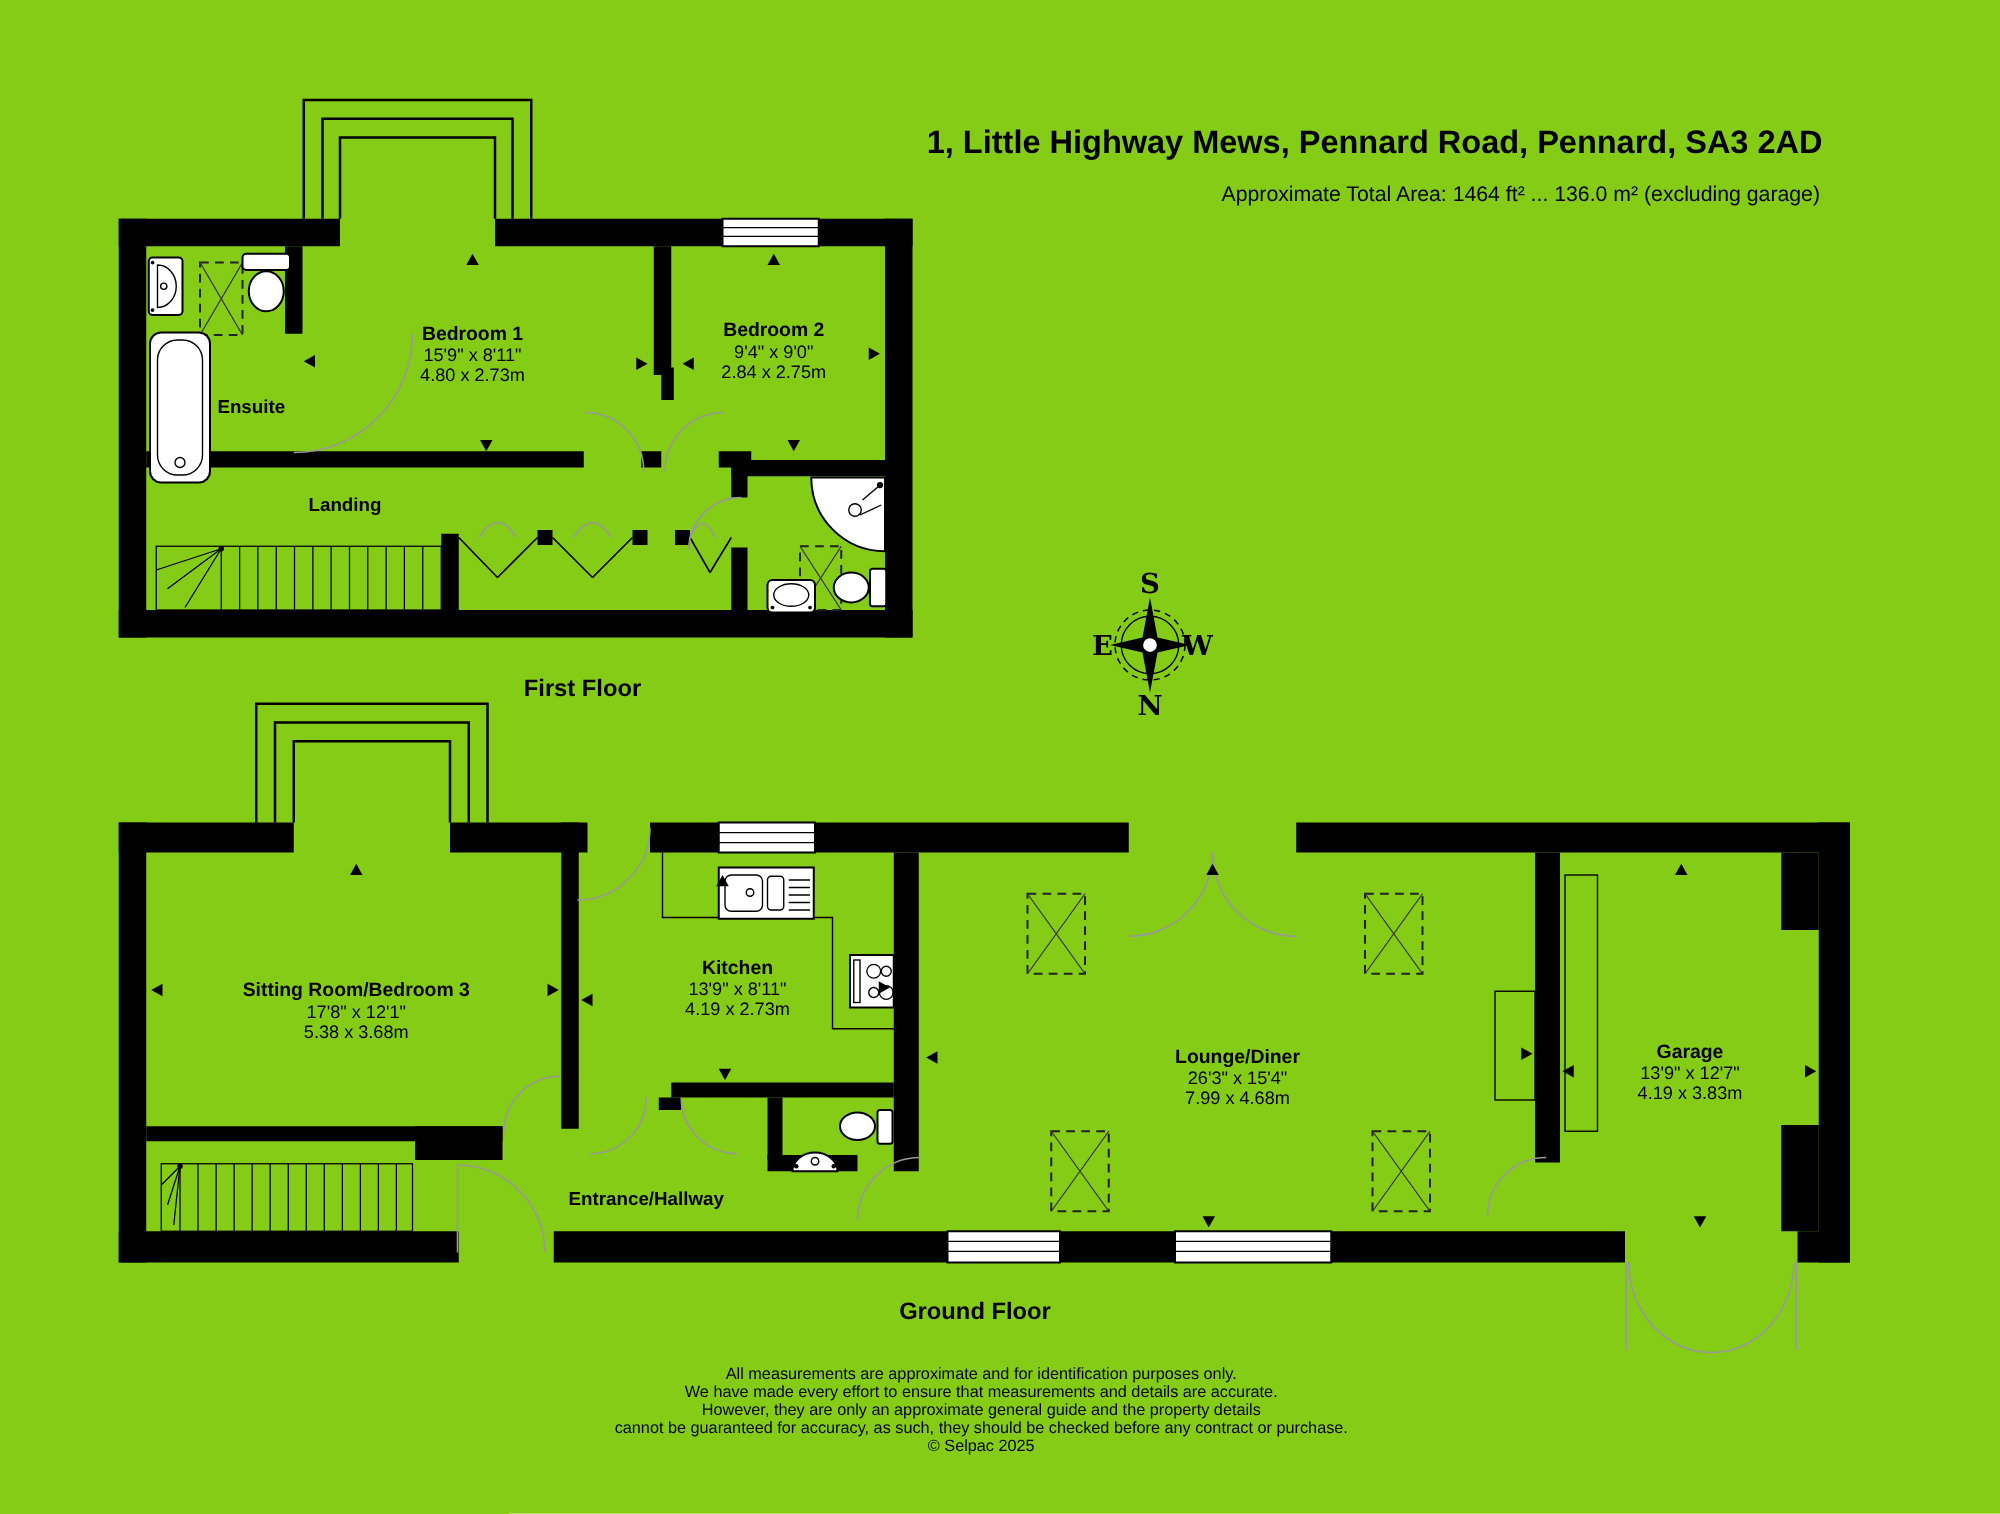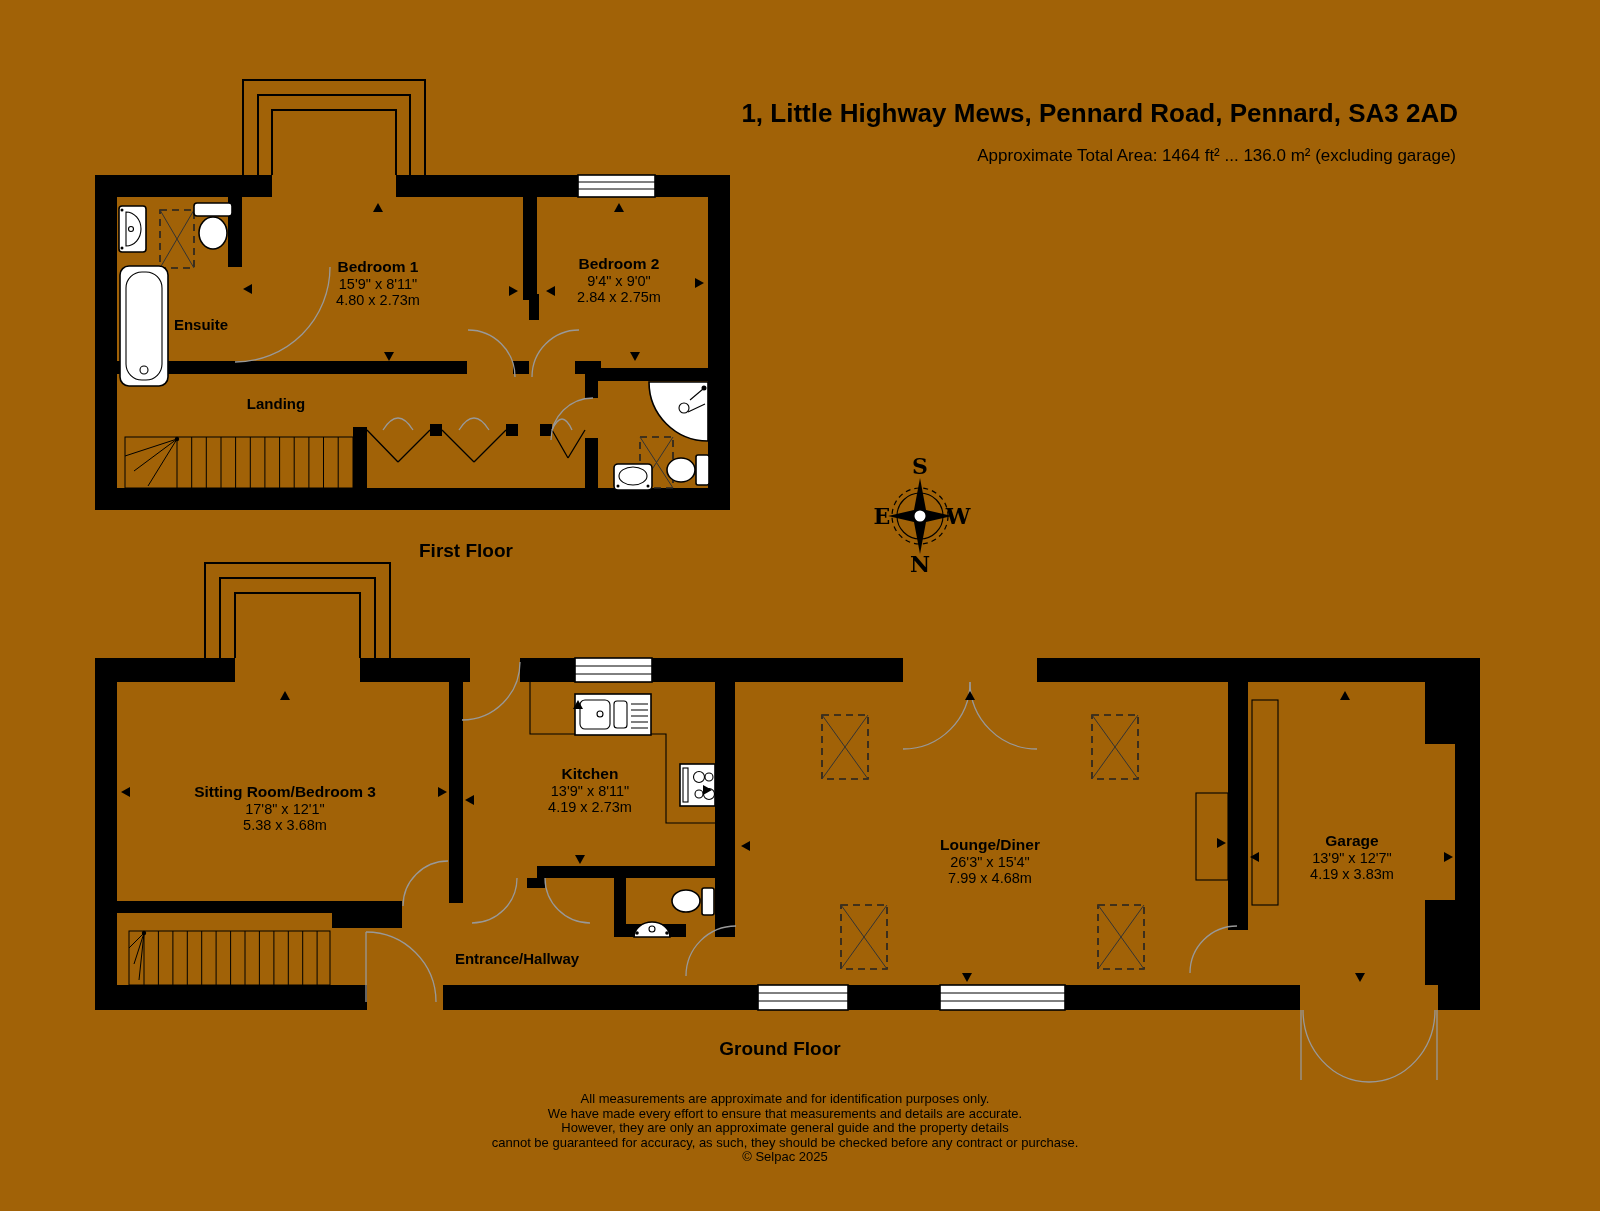--- a/index.html
+++ b/index.html
@@ -3,7 +3,7 @@
 <meta charset="utf-8">
 <style>
   html,body{margin:0;padding:0;background:#ffffff;}
-  #stage{position:relative;width:1600px;height:1211px;background:#a16207;overflow:hidden;}
+  #stage{position:relative;width:1600px;height:1211px;background:#84cc16;overflow:hidden;}
   svg{display:block;}
   text{font-family:"Liberation Sans","DejaVu Sans",sans-serif;fill:#000;}
   .title{font-size:26px;font-weight:bold;}

